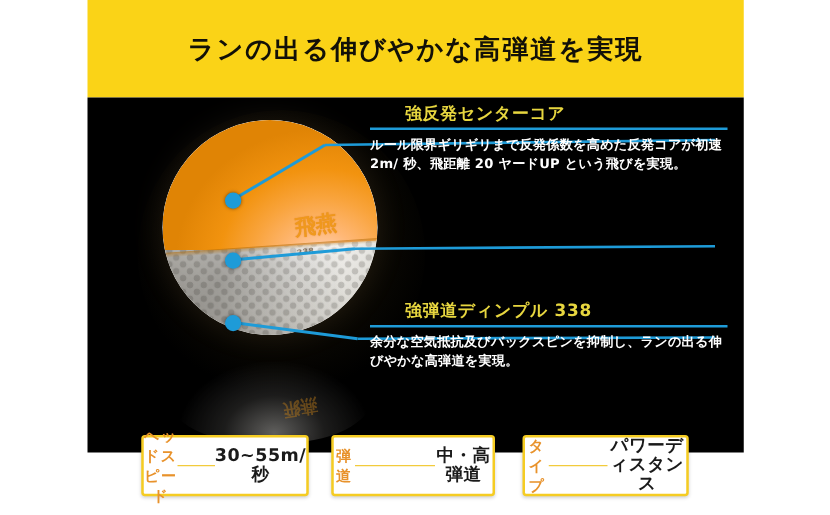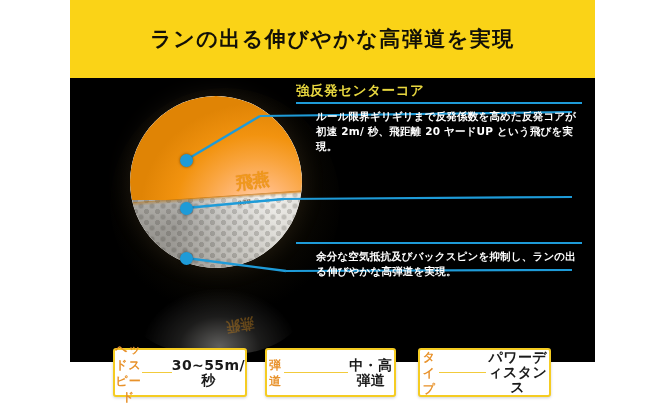--- a/index.html
+++ b/index.html
@@ -164,6 +164,7 @@
     color: #E7D63F;
     letter-spacing: 0.6px;
     white-space: nowrap;
+    margin-left: 28px;
   }
   .callout-rule {
     height: 2px;

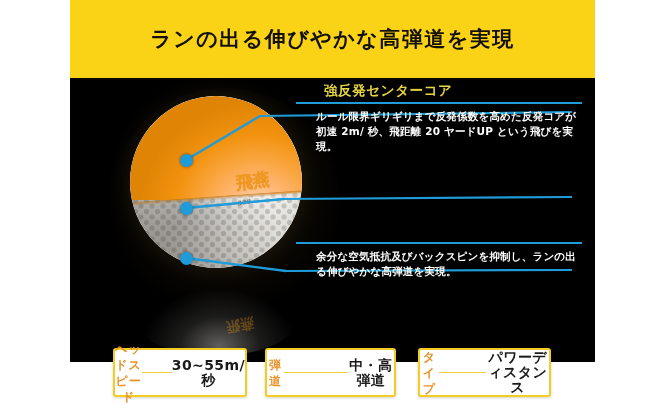--- a/index.html
+++ b/index.html
@@ -179,7 +179,6 @@
     line-height: 15px;
     color: #ffffff;
     letter-spacing: 0.2px;
-    margin-left: 20px;
   }
   .leader { position: absolute; pointer-events: none; }
   .dot {

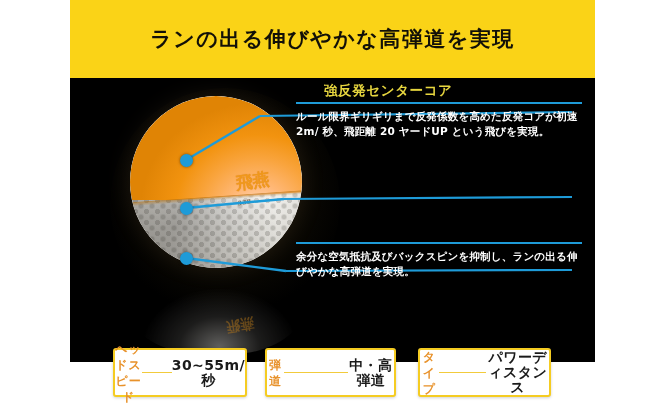--- a/index.html
+++ b/index.html
@@ -278,6 +278,7 @@
 
 
     <div class="callout" style="left:226px; top:162px; width:286px;">
+      <div class="callout-title">強弾道ディンプル 338</div>
       <div class="callout-rule"></div>
       <div class="callout-body">余分な空気抵抗及びバックスピンを抑制し、ランの出る伸びやかな高弾道を実現。</div>
     </div>

